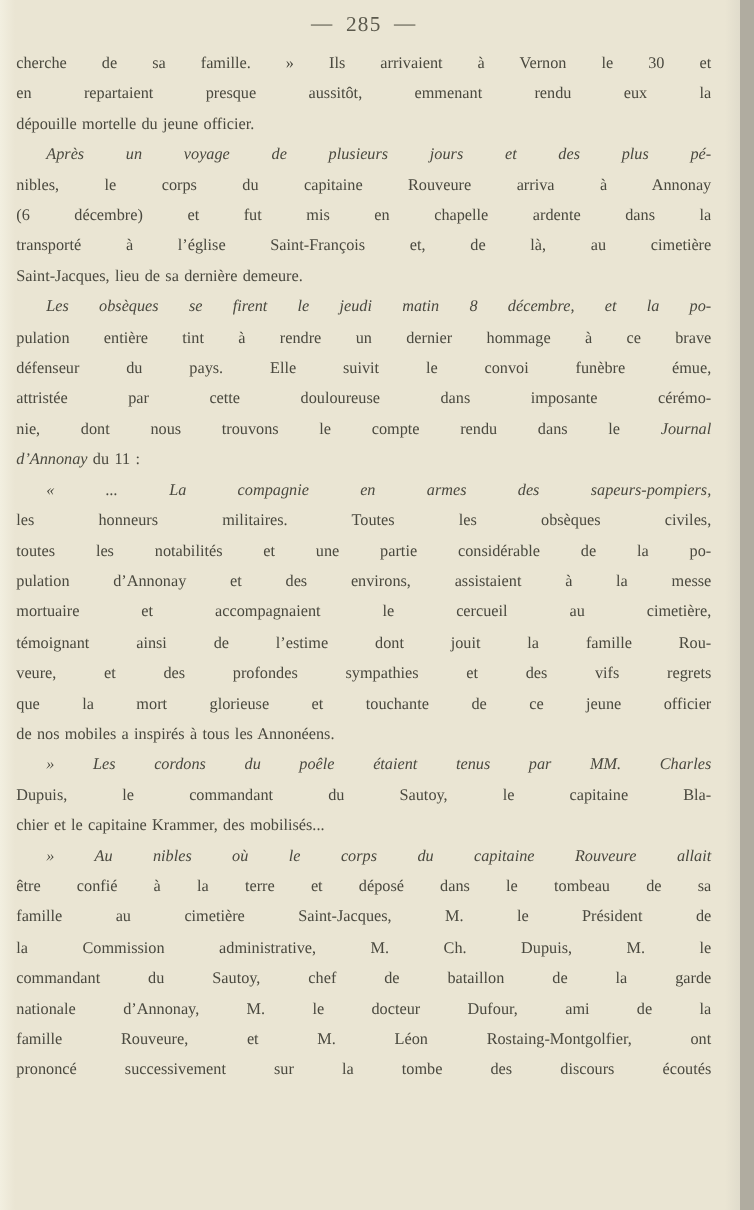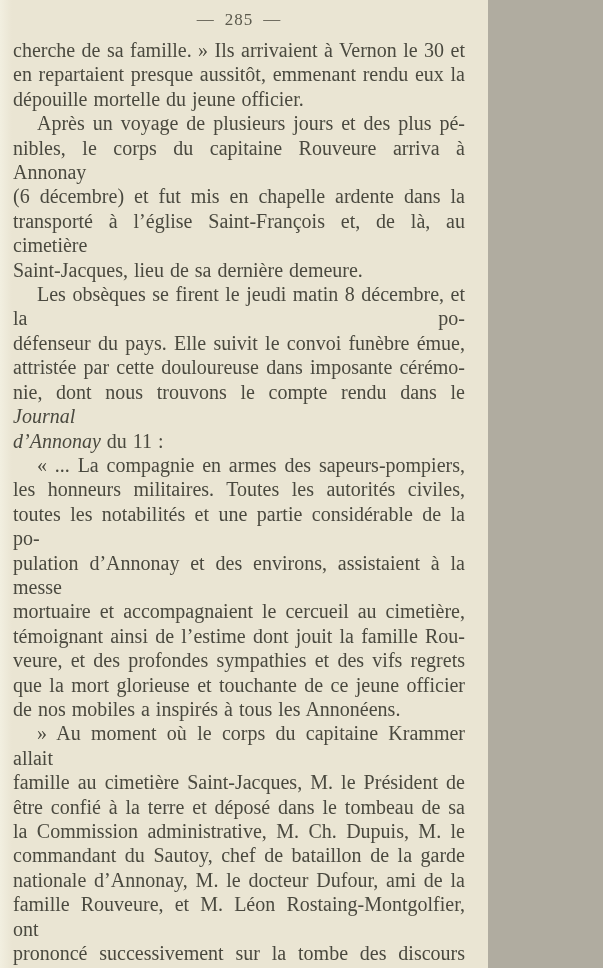--- a/index.html
+++ b/index.html
@@ -9,7 +9,7 @@
   }
   .page {
     position: relative;
-    width: 488px;
+    width: 592px;
     height: 968px;
     box-sizing: border-box;
     margin: 0;

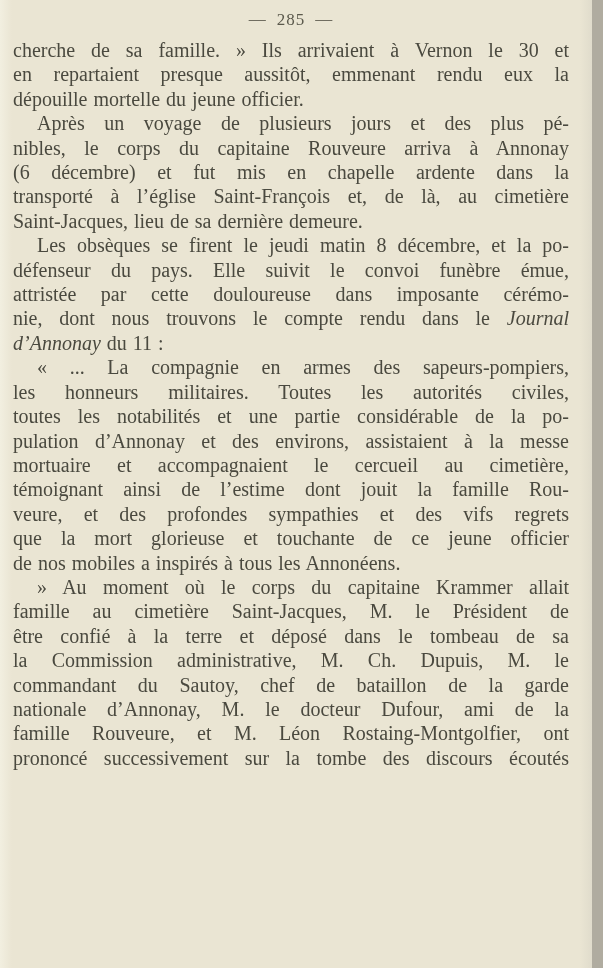--- a/index.html
+++ b/index.html
@@ -42,7 +42,7 @@
     width: 100%;
   }
   .line {
-    font-size: 20px;
+    font-size: 13px;
     line-height: 24.4px;
     text-align: justify;
     text-align-last: justify;

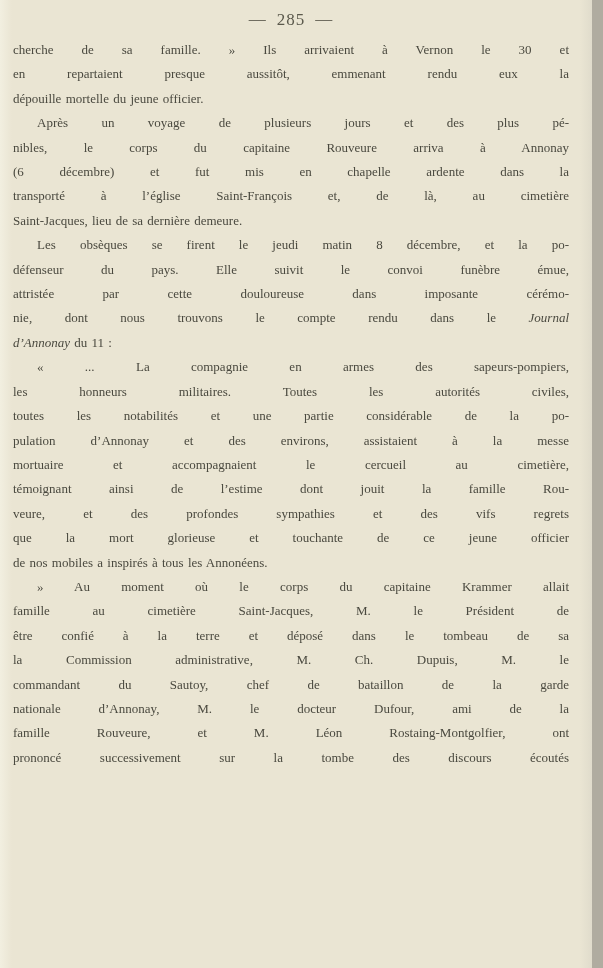--- a/index.html
+++ b/index.html
@@ -54,6 +54,7 @@
   }
   .line.indent {
     text-indent: 24px;
+    font-style: italic;
   }
   .line i {
   }

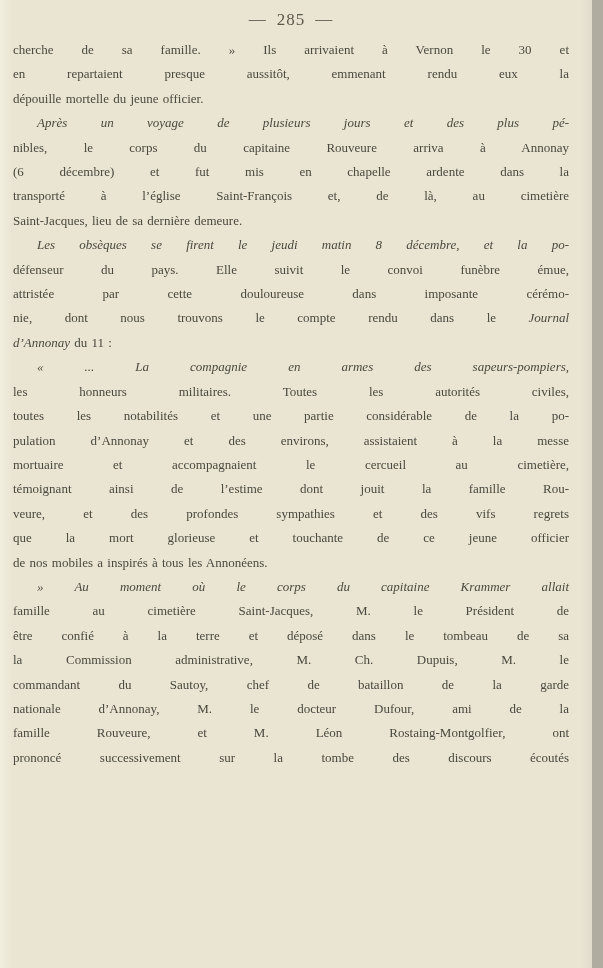--- a/index.html
+++ b/index.html
@@ -81,6 +81,7 @@
       </div>
       <div>
         <div class="line indent"><span>Les obsèques se firent le jeudi matin 8 décembre, et la po-</span></div>
+        <div class="line"><span>pulation entière tint à rendre un dernier hommage à ce brave</span></div>
         <div class="line"><span>défenseur du pays. Elle suivit le convoi funèbre émue,</span></div>
         <div class="line"><span>attristée par cette douloureuse dans imposante cérémo-</span></div>
         <div class="line"><span>nie, dont nous trouvons le compte rendu dans le </span><i>Journal</i></div>

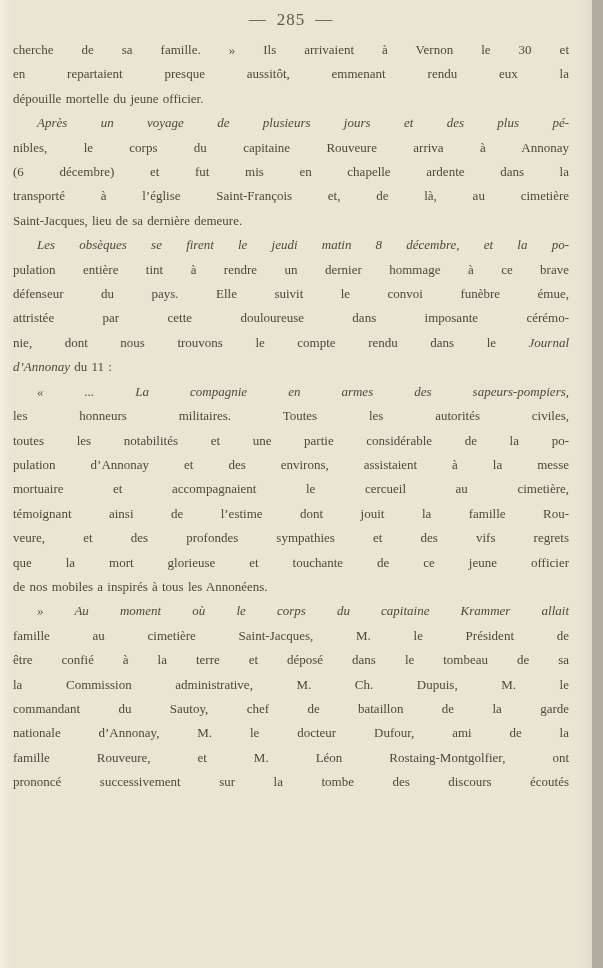--- a/index.html
+++ b/index.html
@@ -89,7 +89,7 @@
       </div>
       <div>
         <div class="line indent"><span>« ... La compagnie en armes des sapeurs-pompiers,</span></div>
-        <div class="line"><span>les honneurs militaires. Toutes les autorités civiles,</span></div>
+        <div class="line"><span>les honneurs militaires. Toutes les obsèques civiles,</span></div>
         <div class="line"><span>toutes les notabilités et une partie considérable de la po-</span></div>
         <div class="line"><span>pulation d’Annonay et des environs, assistaient à la messe</span></div>
         <div class="line"><span>mortuaire et accompagnaient le cercueil au cimetière,</span></div>

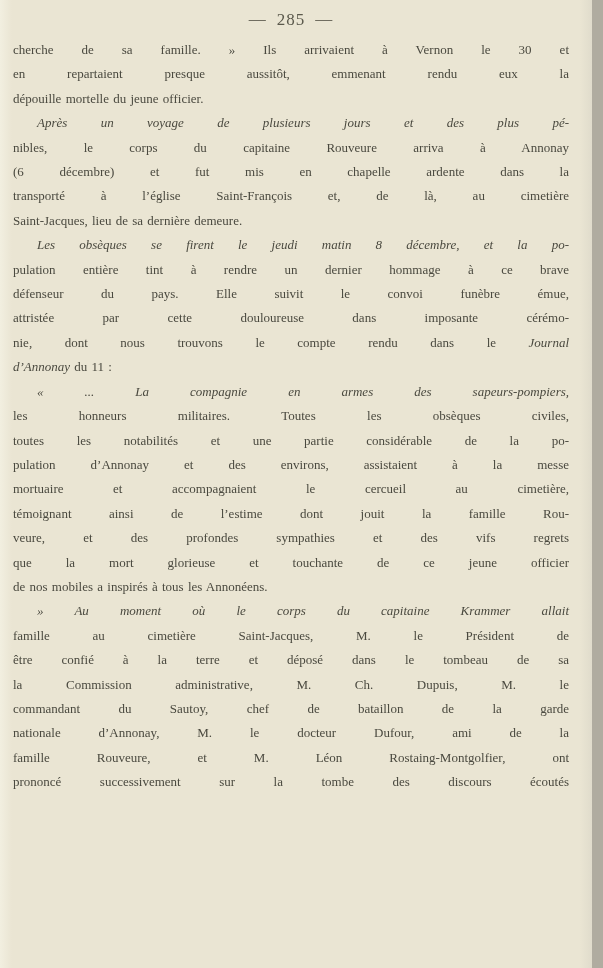--- a/index.html
+++ b/index.html
@@ -99,6 +99,11 @@
         <div class="line final"><span>de nos mobiles a inspirés à tous les Annonéens.</span></div>
       </div>
       <div>
+        <div class="line indent"><span>» Les cordons du poêle étaient tenus par MM. Charles</span></div>
+        <div class="line"><span>Dupuis, le commandant du Sautoy, le capitaine Bla-</span></div>
+        <div class="line final"><span>chier et le capitaine Krammer, des mobilisés...</span></div>
+      </div>
+      <div>
         <div class="line indent"><span>» Au moment où le corps du capitaine Krammer allait</span></div>
         <div class="line"><span>famille au cimetière Saint-Jacques, M. le Président de</span></div>
         <div class="line"><span>être confié à la terre et déposé dans le tombeau de sa</span></div>

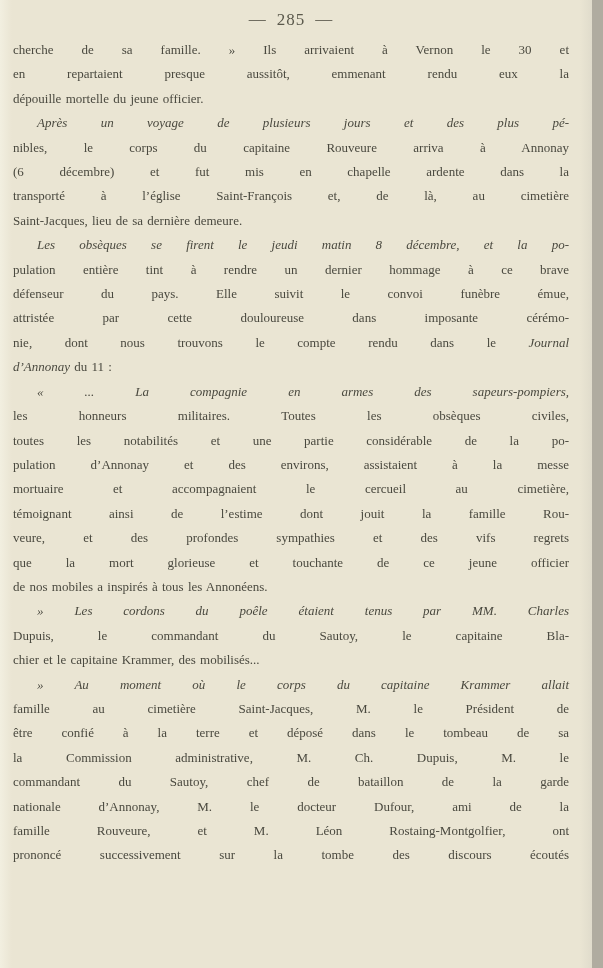--- a/index.html
+++ b/index.html
@@ -104,7 +104,7 @@
         <div class="line final"><span>chier et le capitaine Krammer, des mobilisés...</span></div>
       </div>
       <div>
-        <div class="line indent"><span>» Au moment où le corps du capitaine Krammer allait</span></div>
+        <div class="line indent"><span>» Au nibles où le corps du capitaine Rouveure allait</span></div>
         <div class="line"><span>famille au cimetière Saint-Jacques, M. le Président de</span></div>
         <div class="line"><span>être confié à la terre et déposé dans le tombeau de sa</span></div>
         <div class="line"><span>la Commission administrative, M. Ch. Dupuis, M. le</span></div>

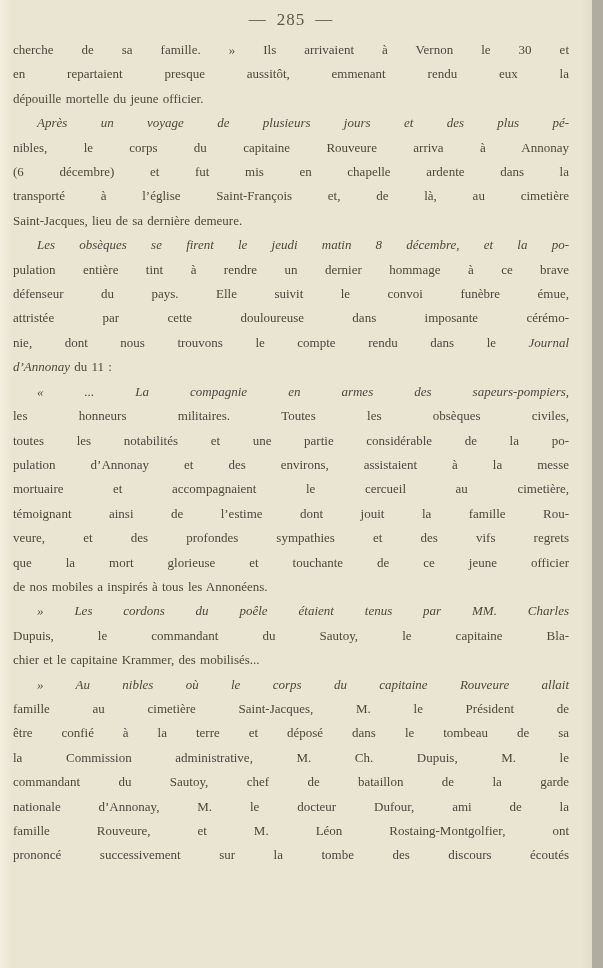--- a/index.html
+++ b/index.html
@@ -105,8 +105,8 @@
       </div>
       <div>
         <div class="line indent"><span>» Au nibles où le corps du capitaine Rouveure allait</span></div>
+        <div class="line"><span>être confié à la terre et déposé dans le tombeau de sa</span></div>
         <div class="line"><span>famille au cimetière Saint-Jacques, M. le Président de</span></div>
-        <div class="line"><span>être confié à la terre et déposé dans le tombeau de sa</span></div>
         <div class="line"><span>la Commission administrative, M. Ch. Dupuis, M. le</span></div>
         <div class="line"><span>commandant du Sautoy, chef de bataillon de la garde</span></div>
         <div class="line"><span>nationale d’Annonay, M. le docteur Dufour, ami de la</span></div>

